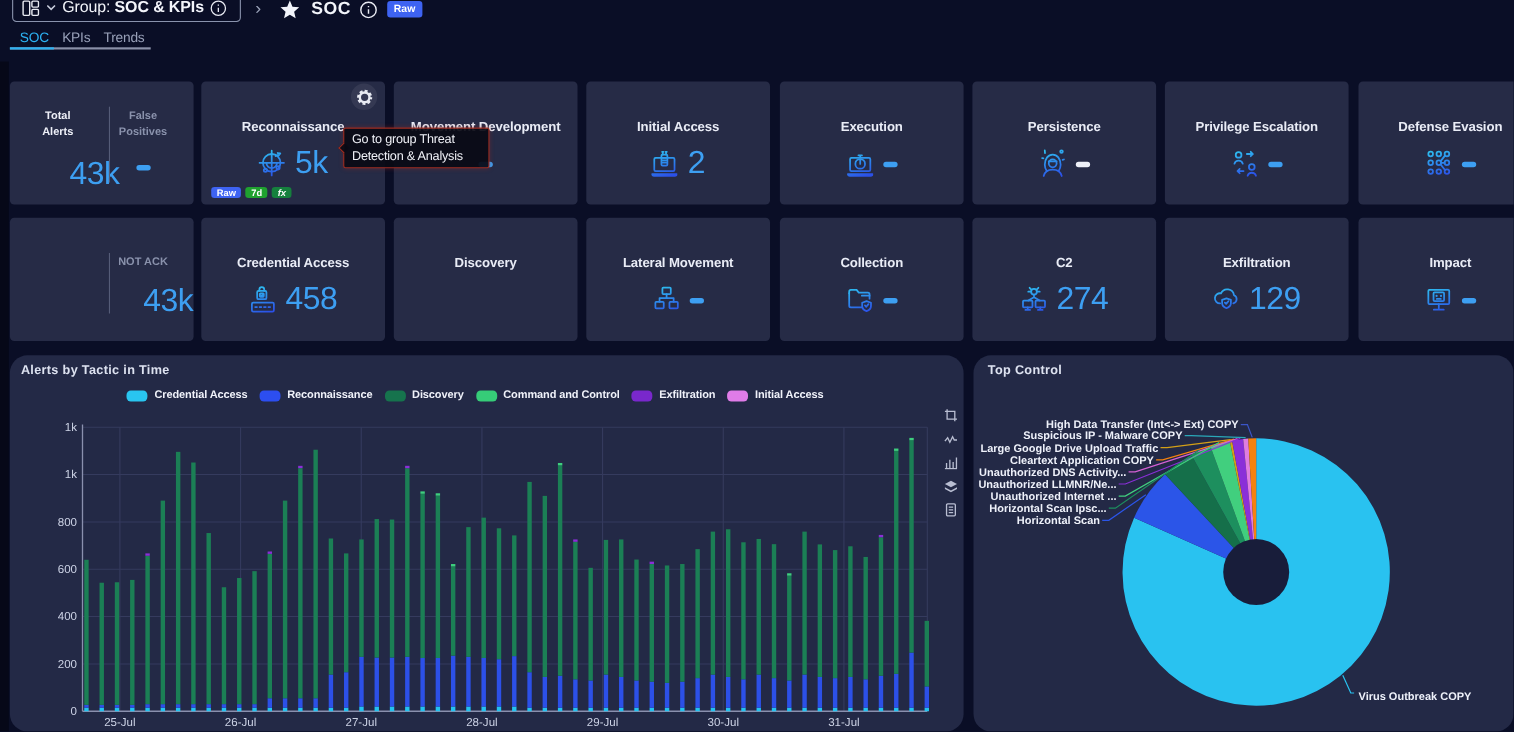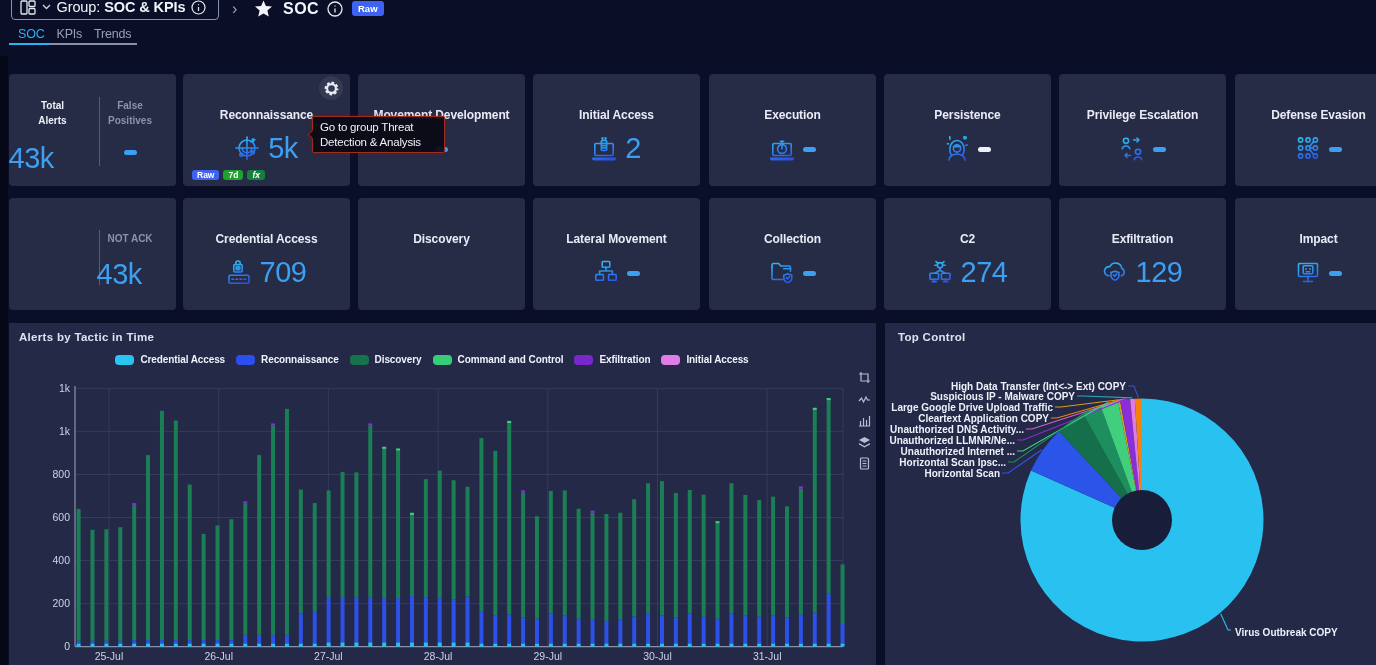--- a/index.html
+++ b/index.html
@@ -25,7 +25,7 @@
 .half {position:absolute;top:0;width:83px;height:100%;text-align:center}
 .ct2 {position:absolute;left:0;width:100%;font-size:10px;font-weight:600;color:#eef0f8;line-height:14.5px}
 .ct2.gray {color:#8a92ac}
-.n2 {position:absolute;left:0;width:100%;text-align:left}
+.n2 {position:absolute;left:12px;width:100%;text-align:right}
 .vd {position:absolute;width:1px;background:#555c78}
 .gearw {position:absolute;right:7px;top:2px;width:24px;height:24px;border-radius:50%;background:rgba(255,255,255,0.07);display:flex;align-items:center;justify-content:center}
 .badges {position:absolute;left:9px;bottom:6px;display:flex;gap:4px}

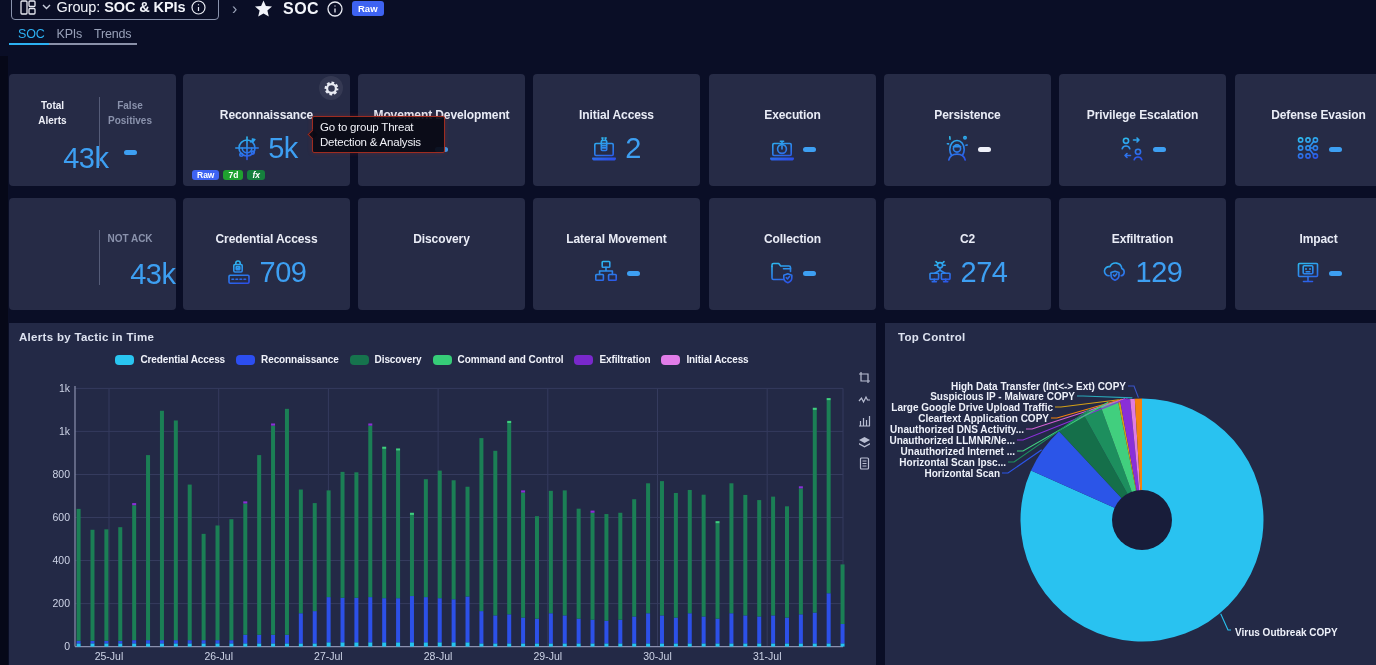--- a/index.html
+++ b/index.html
@@ -217,7 +217,7 @@
         <rect x="2" y="16.2" width="20" height="8" rx="1.2"></rect>
         <path d="M5 20.2h1.6M9 20.2h1.6M13 20.2h1.6M17 20.2h1.6"></path>
       </svg>
-      <span class="num">709</span>
+      <span class="num">458</span>
     </div>
   </div>
 <div class="card" style="left:358px;top:198px">

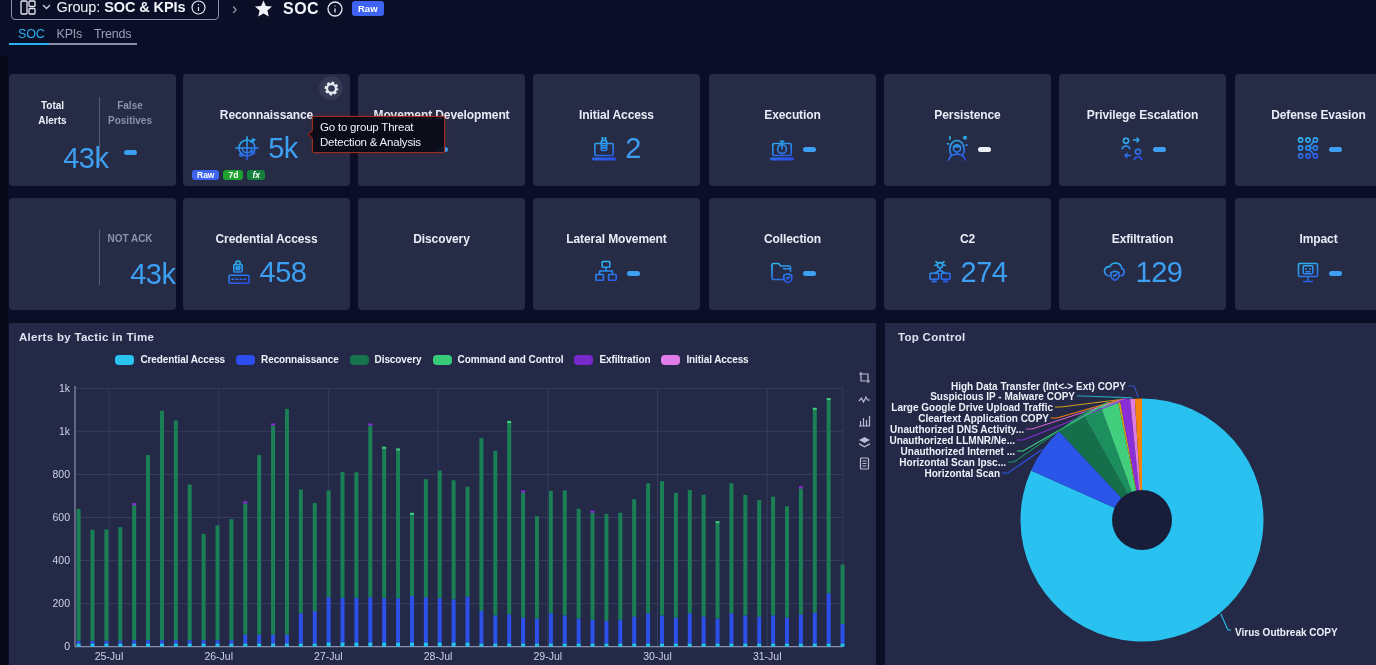--- a/index.html
+++ b/index.html
@@ -34,7 +34,7 @@
 
 .tip {position:absolute;left:312px;top:116px;width:133px;height:37px;background:rgba(10,10,20,0.93);border:1.3px solid #9e2c20;border-radius:2px;box-shadow:0 0 4px rgba(160,40,30,.35);color:#f0f1f7;font-size:11.5px;font-weight:400;line-height:15.5px;padding:2.5px 7px;z-index:50;letter-spacing:-0.2px}
 
-.panel {position:absolute;background:#232946;border-radius:0}
+.panel {position:absolute;background:#232946;border-radius:16px}
 .ptitle {position:absolute;left:10px;top:8px;font-size:11.5px;font-weight:600;color:#dde2f0;letter-spacing:0.3px}
 .legend {position:absolute;top:31px;left:8px;width:830px;display:flex;justify-content:center;gap:11px;align-items:center}
 .li {display:flex;align-items:center;gap:6px;font-size:10px;font-weight:bold;color:#f0f2fa;white-space:nowrap;letter-spacing:-0.1px}

